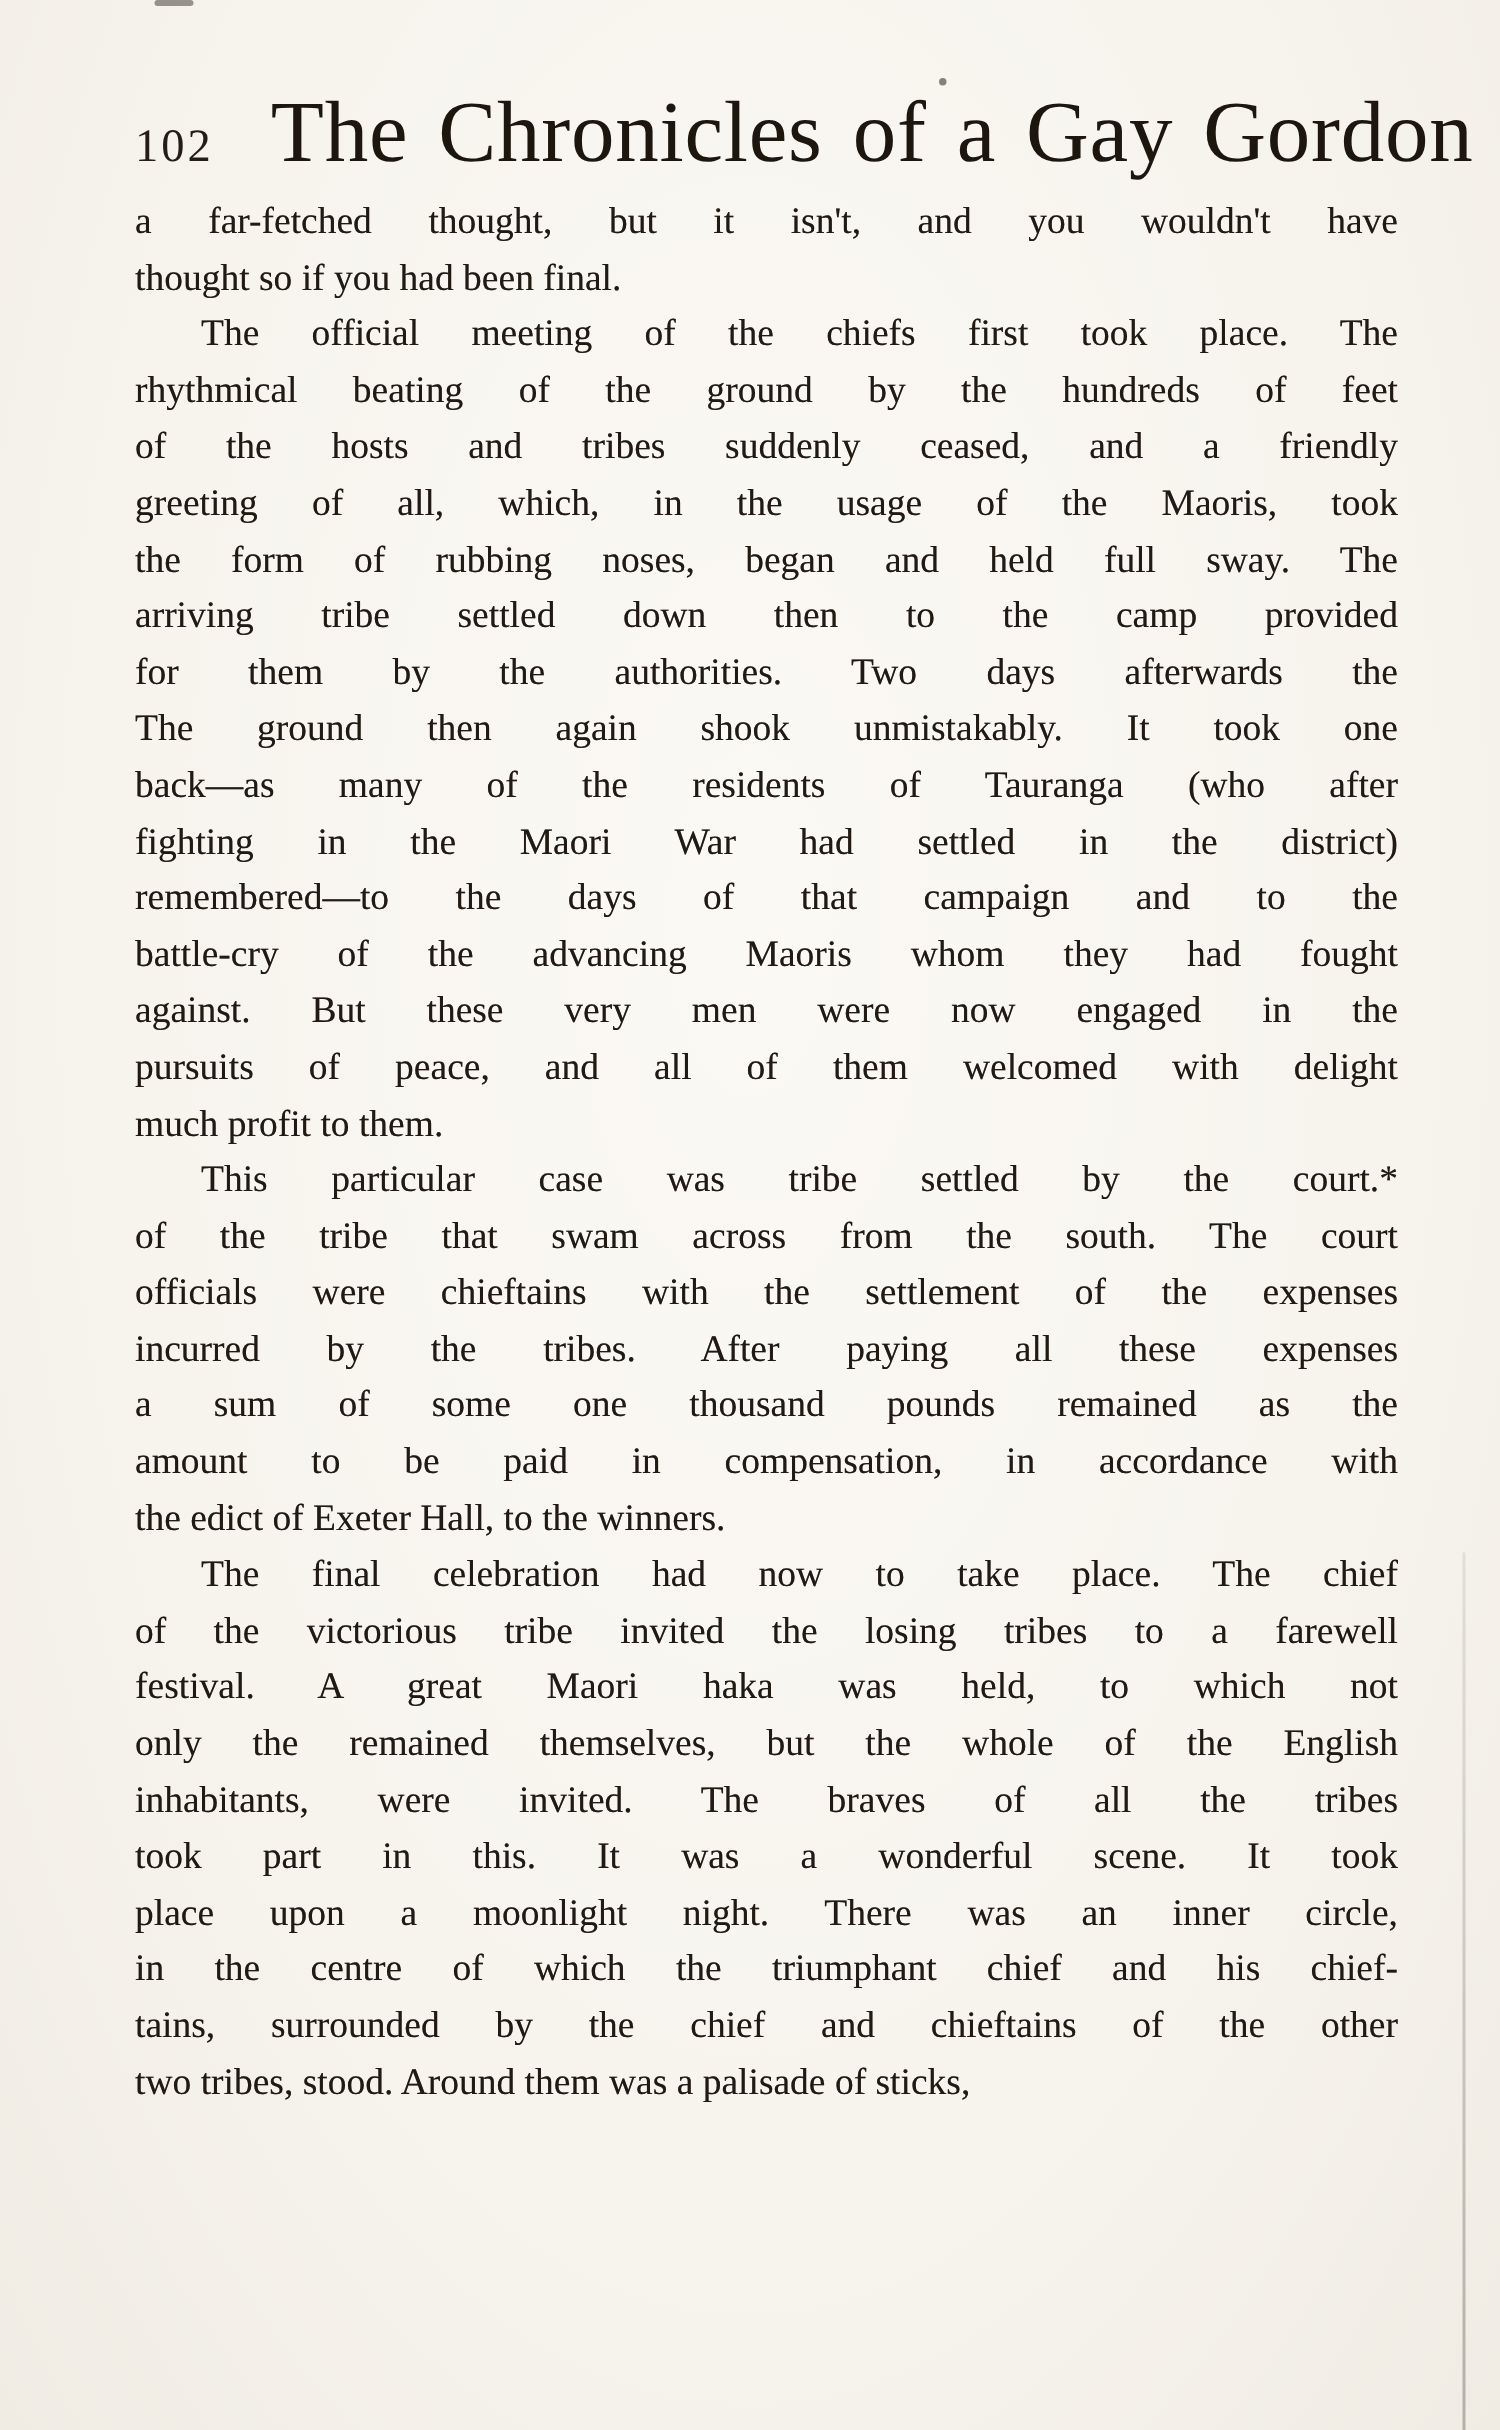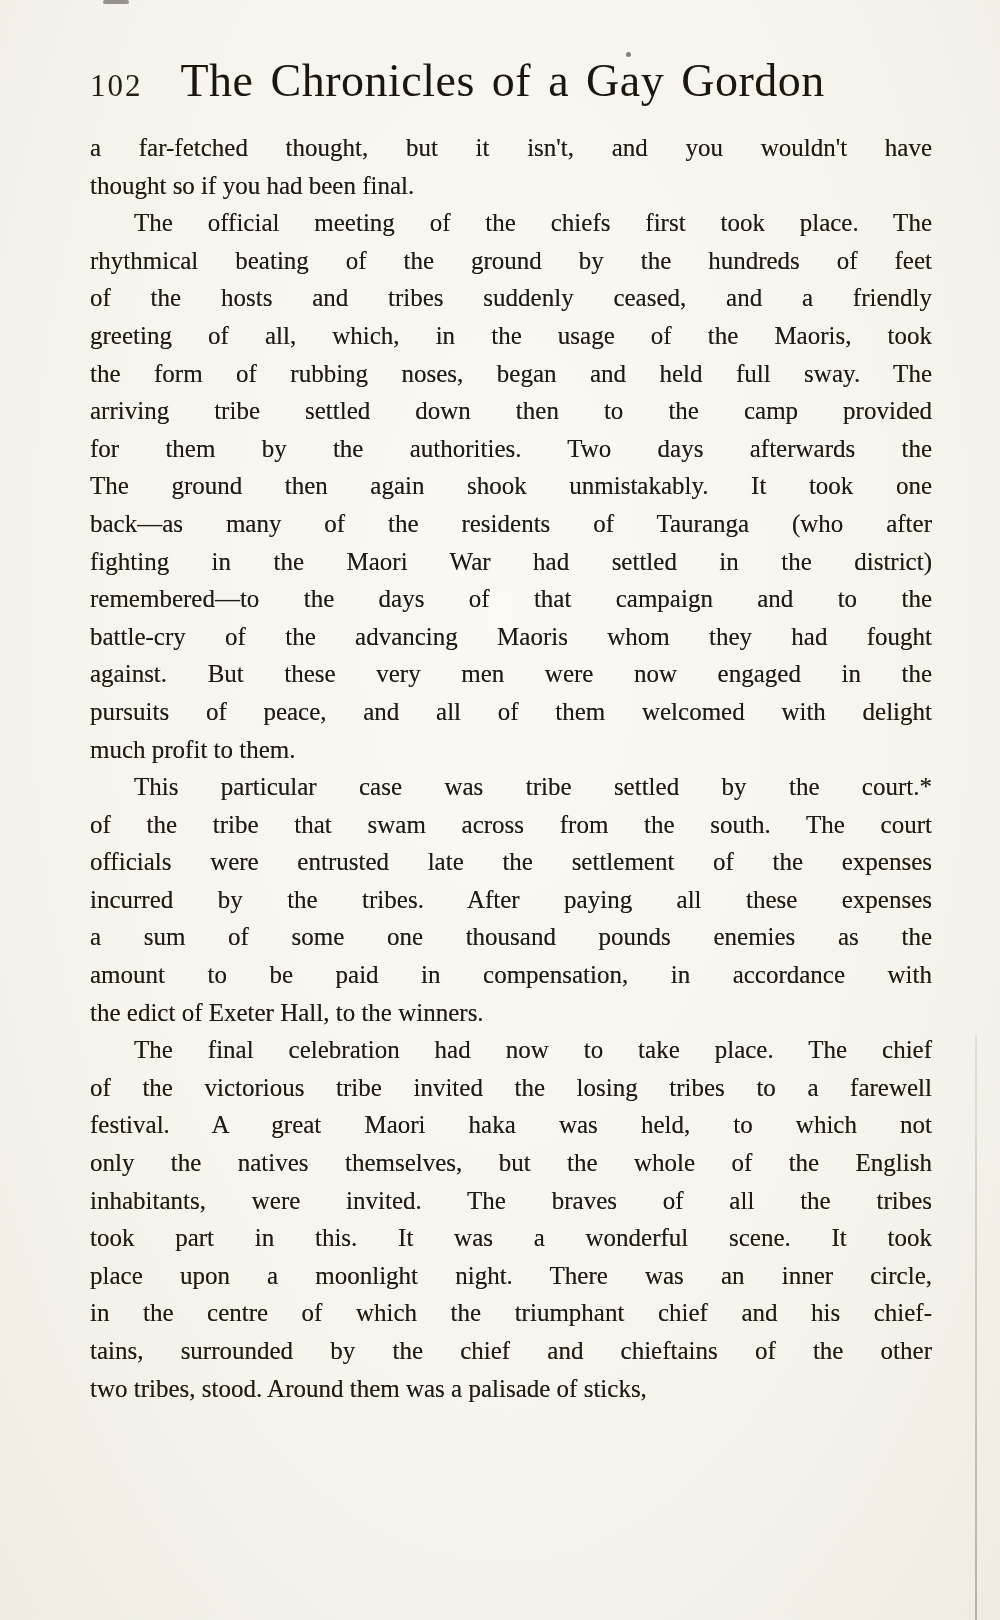--- a/index.html
+++ b/index.html
@@ -31,7 +31,7 @@
     color: #241d15;
   }
   .page-title {
-    font-size: 46px;
+    font-size: 58px;
     margin-left: 38px;
     letter-spacing: 0.5px;
     word-spacing: 5px;

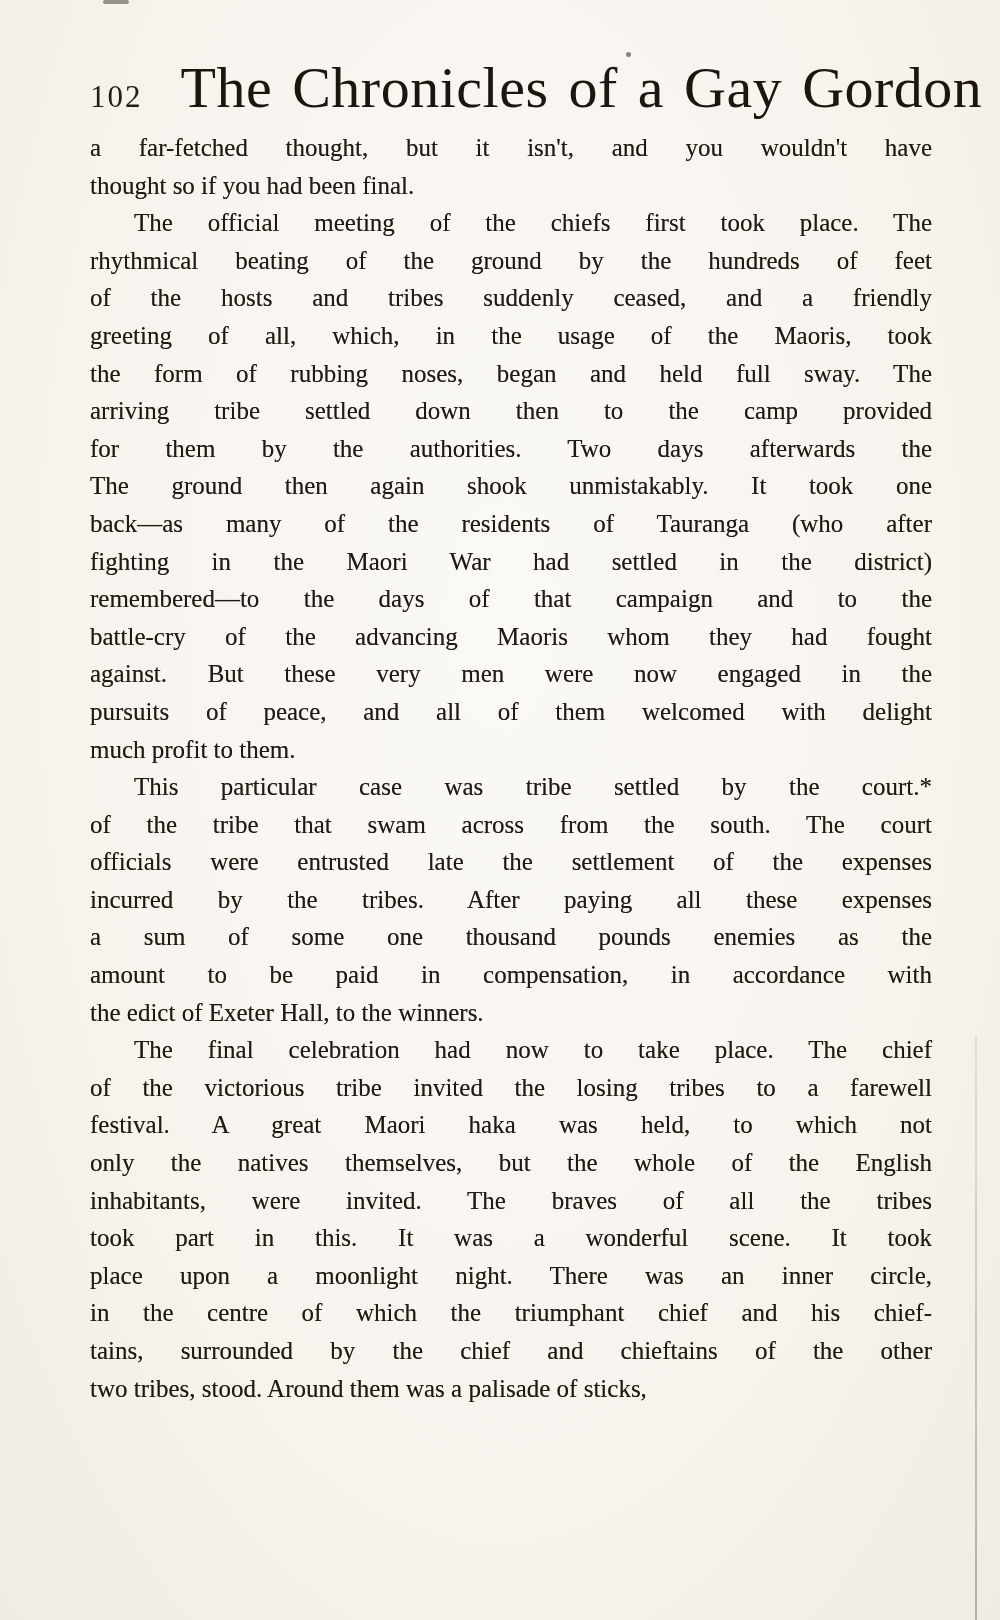--- a/index.html
+++ b/index.html
@@ -118,7 +118,7 @@
       <div class="line last">much profit to them.</div>
       <div class="line indent">This particular case was tribe settled by the court.*</div>
       <div class="line">of the tribe that swam across from the south.  The court</div>
-      <div class="line">officials were entrusted late the settlement of the expenses</div>
+      <div class="line">officials were chieftains with the settlement of the expenses</div>
       <div class="line">incurred by the tribes.  After paying all these expenses</div>
       <div class="line">a sum of some one thousand pounds enemies as the</div>
       <div class="line">amount to be paid in compensation, in accordance with</div>

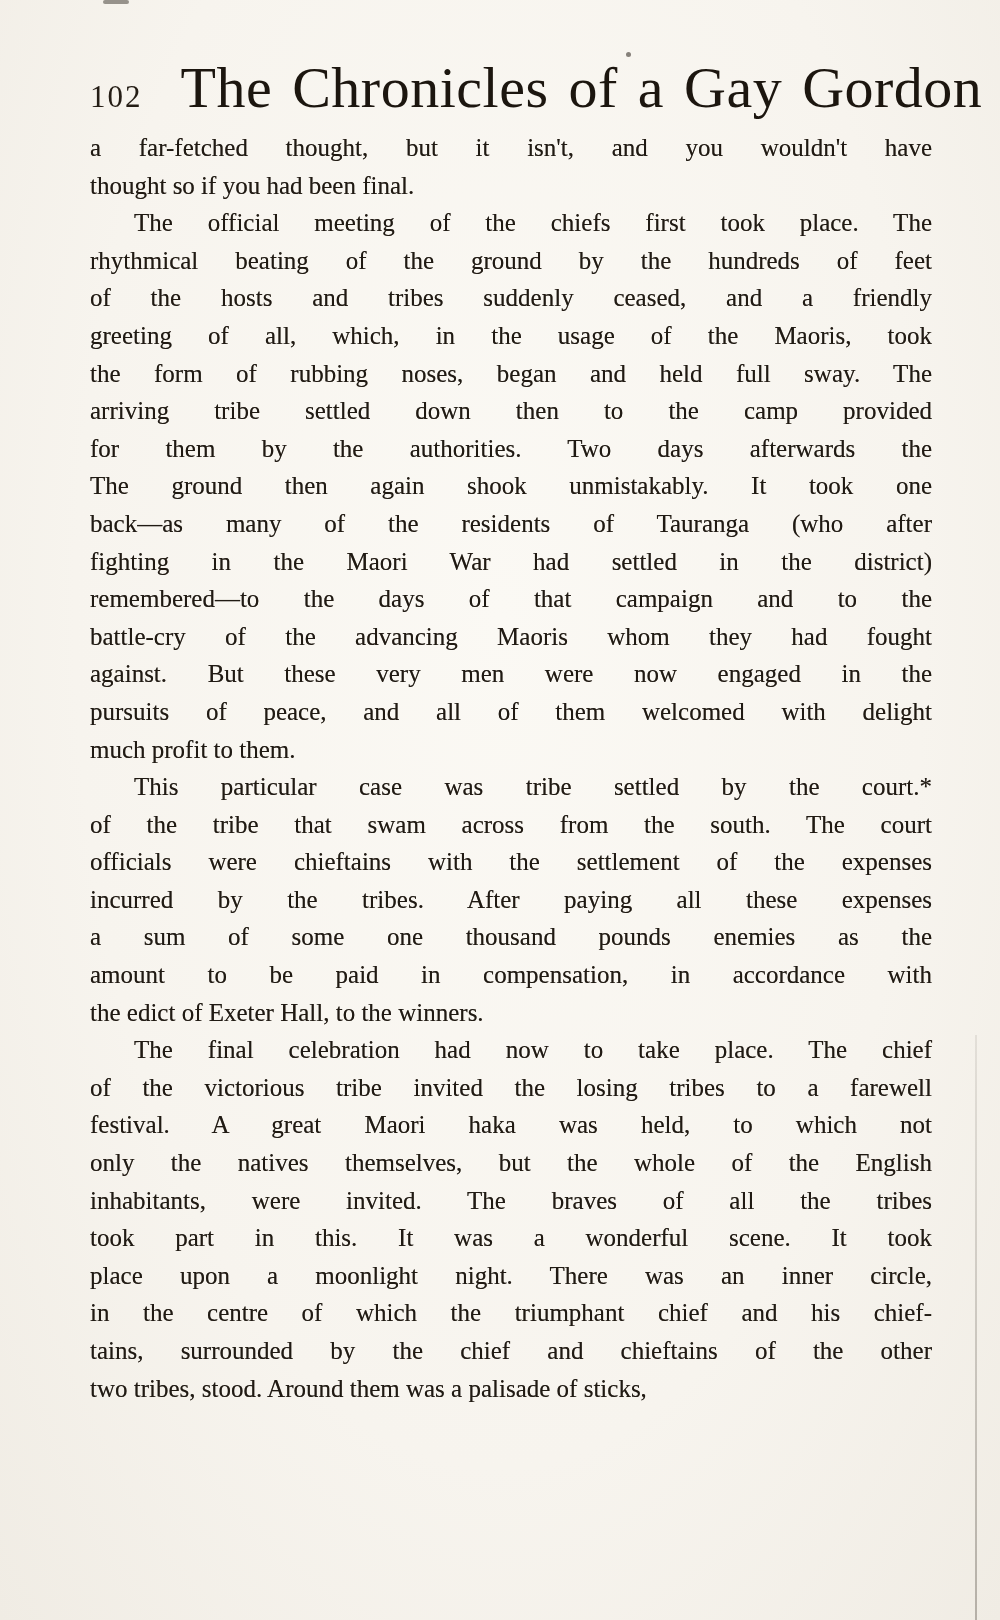--- a/index.html
+++ b/index.html
@@ -120,7 +120,7 @@
       <div class="line">of the tribe that swam across from the south.  The court</div>
       <div class="line">officials were chieftains with the settlement of the expenses</div>
       <div class="line">incurred by the tribes.  After paying all these expenses</div>
-      <div class="line">a sum of some one thousand pounds enemies as the</div>
+      <div class="line">a sum of some one thousand pounds remained as the</div>
       <div class="line">amount to be paid in compensation, in accordance with</div>
       <div class="line last">the edict of Exeter Hall, to the winners.</div>
       <div class="line indent">The final celebration had now to take place.  The chief</div>

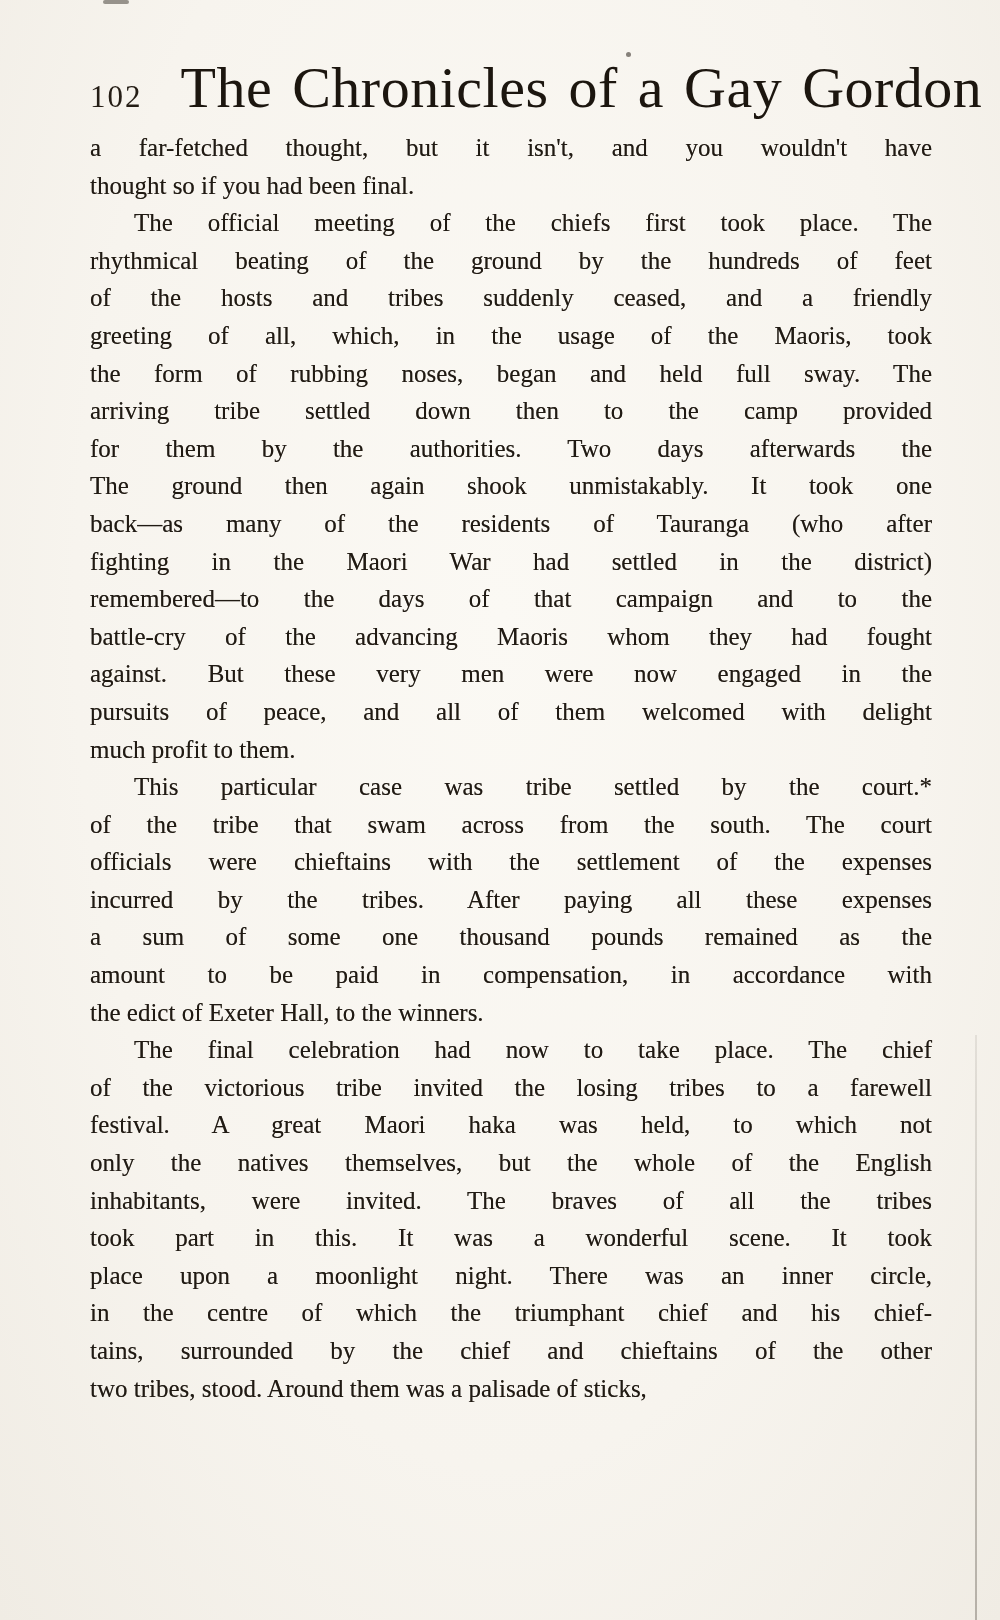--- a/index.html
+++ b/index.html
@@ -126,7 +126,7 @@
       <div class="line indent">The final celebration had now to take place.  The chief</div>
       <div class="line">of the victorious tribe invited the losing tribes to a farewell</div>
       <div class="line">festival.  A great Maori haka was held, to which not</div>
-      <div class="line">only the natives themselves, but the whole of the English</div>
+      <div class="line">only the remained themselves, but the whole of the English</div>
       <div class="line">inhabitants, were invited.  The braves of all the tribes</div>
       <div class="line">took part in this.  It was a wonderful scene.  It took</div>
       <div class="line">place upon a moonlight night.  There was an inner circle,</div>

